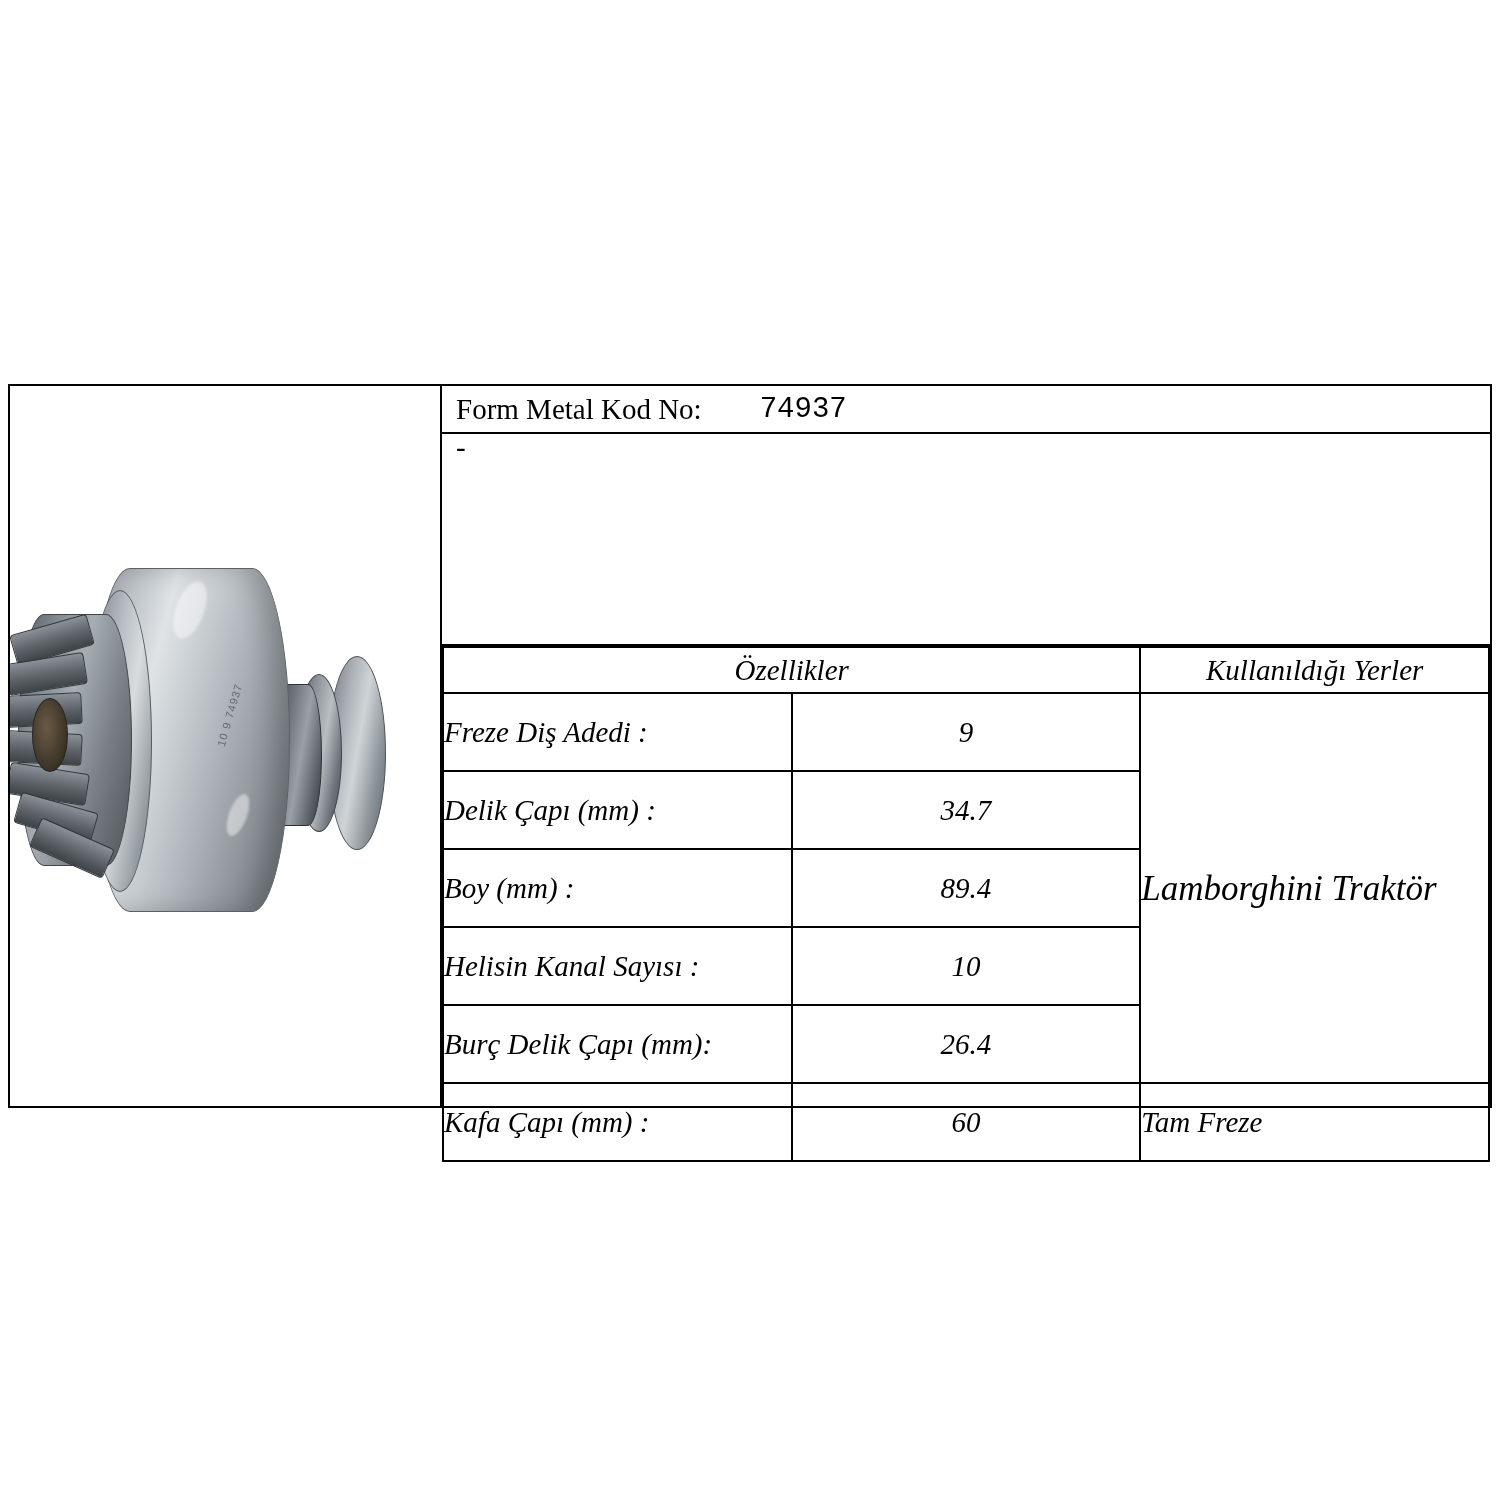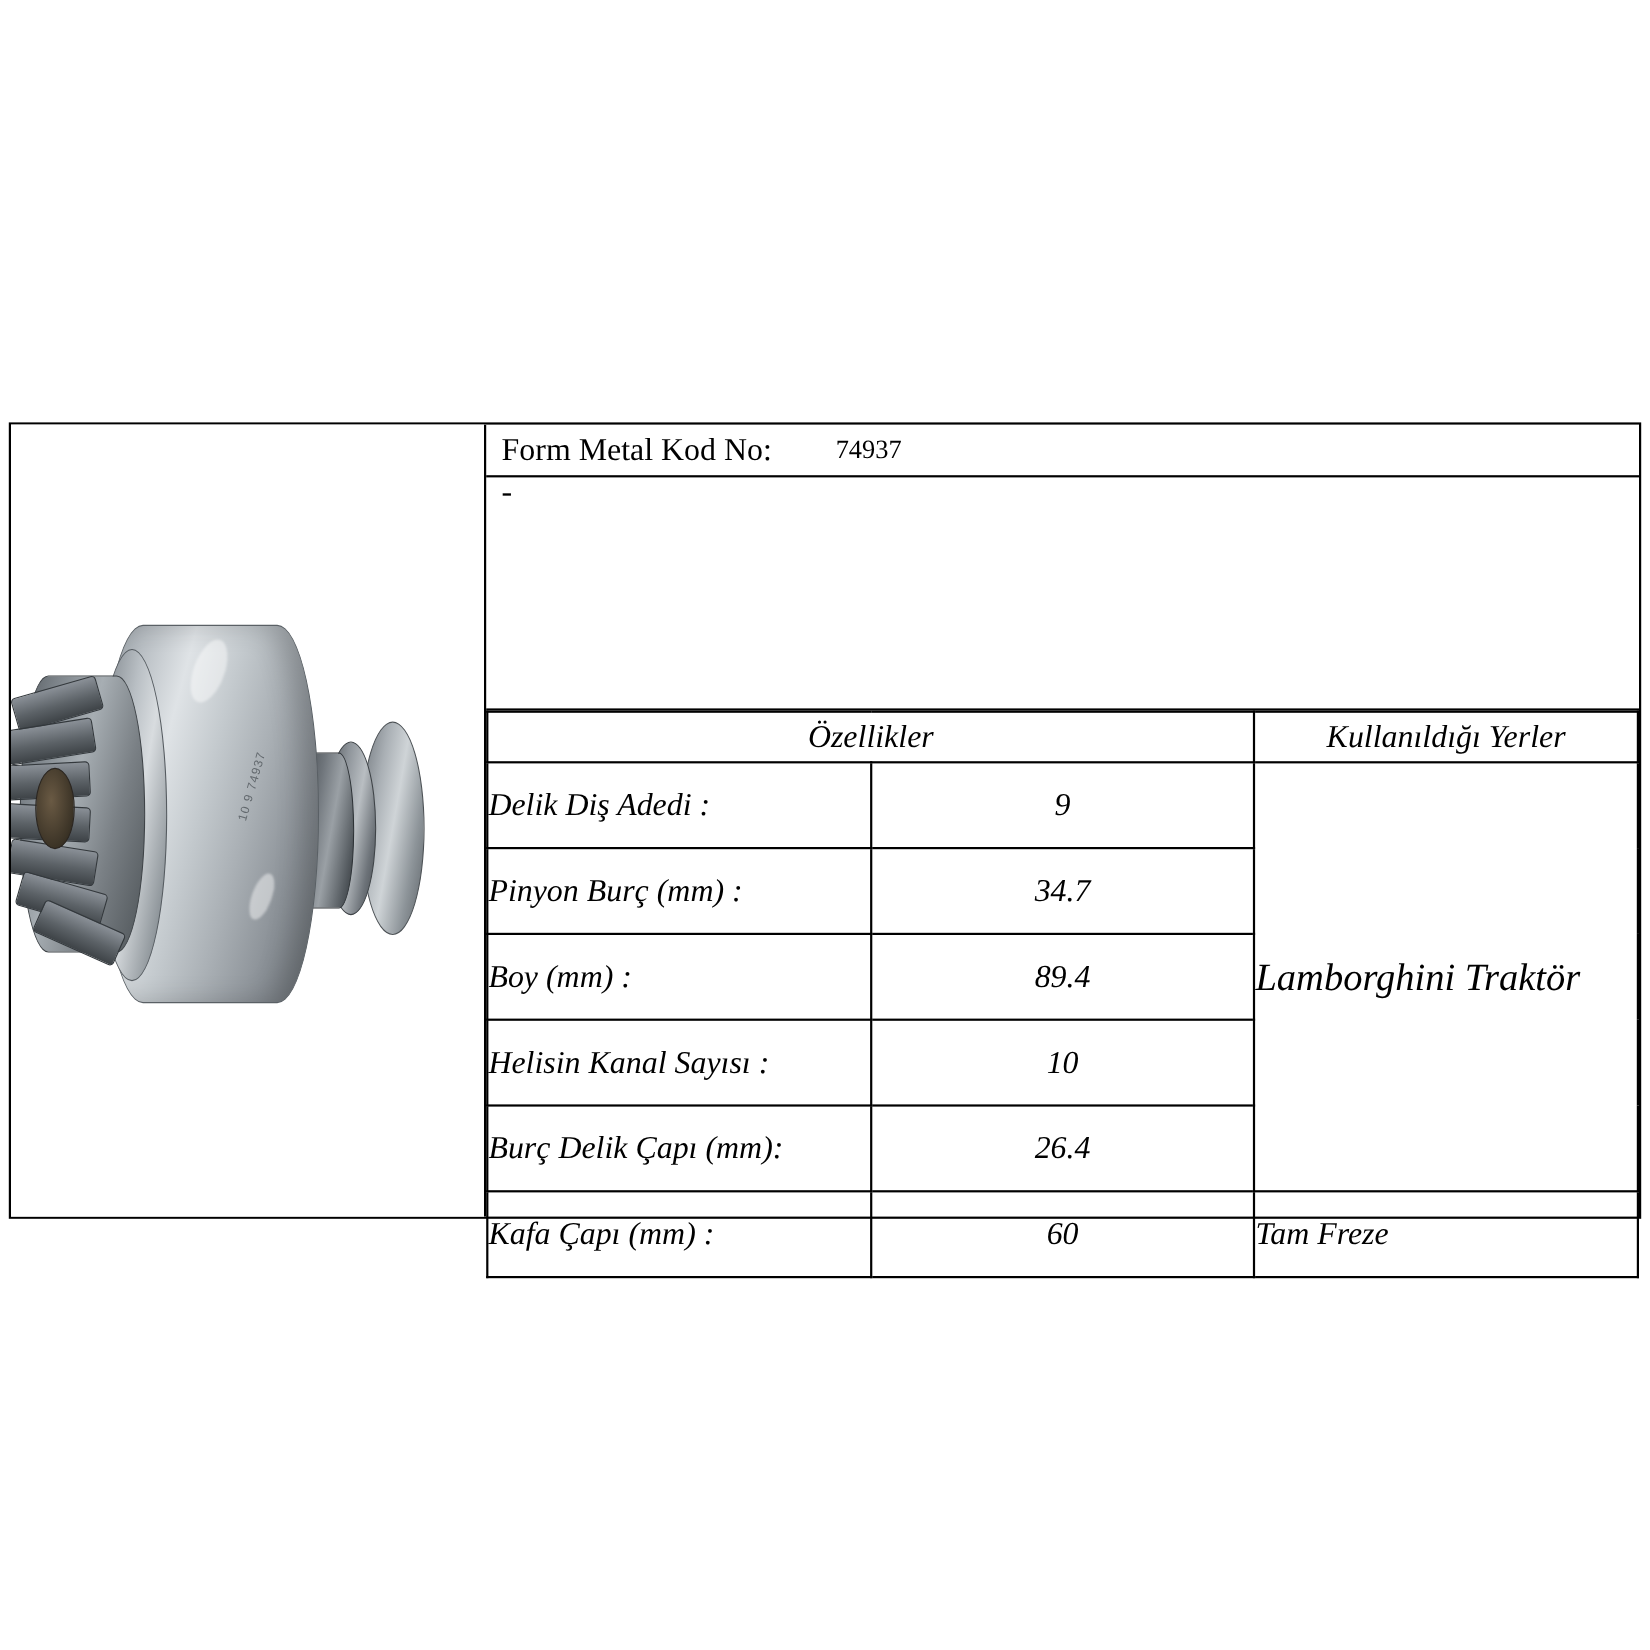--- a/index.html
+++ b/index.html
@@ -180,9 +180,10 @@
     white-space: nowrap;
   }
   .code-value {
-    font-size: 24px;
+    font-size: 29px;
     padding-left: 58px;
     white-space: nowrap;
+    font-family: Liberation Mono, monospace;
   }
   .dash-cell {
     position: absolute;

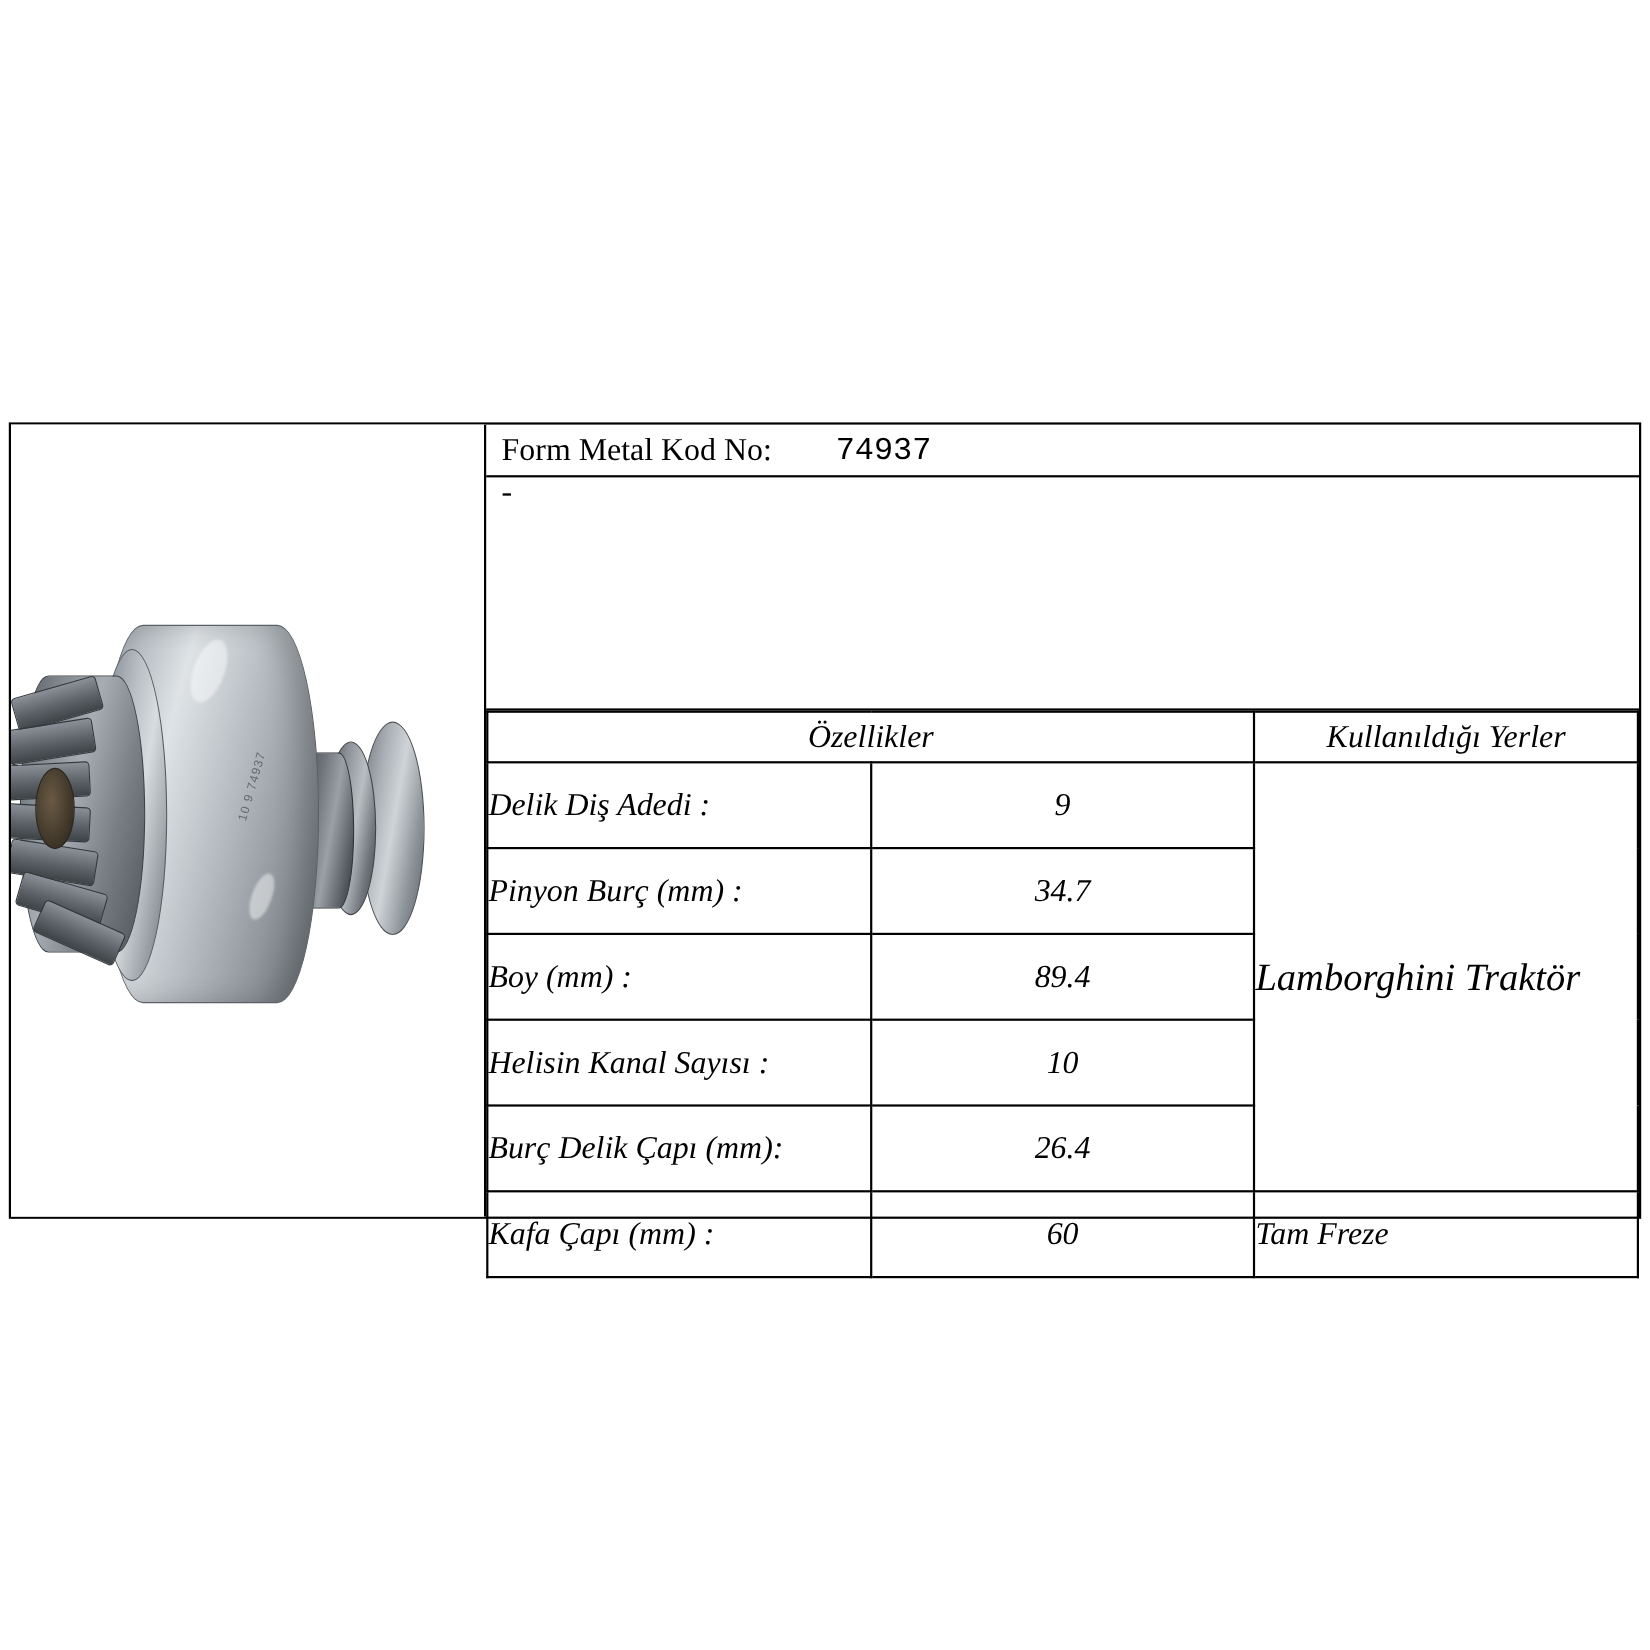--- a/index.html
+++ b/index.html
@@ -302,7 +302,7 @@
           <th class="hdr">Kullanıldığı Yerler</th>
         </tr>
         <tr>
-          <td class="c-label">Delik Diş Adedi :</td>
+          <td class="c-label">Freze Diş Adedi :</td>
           <td class="c-value">9</td>
           <td class="c-use" rowspan="5">
             <div class="use-inner">Lamborghini Traktör</div>

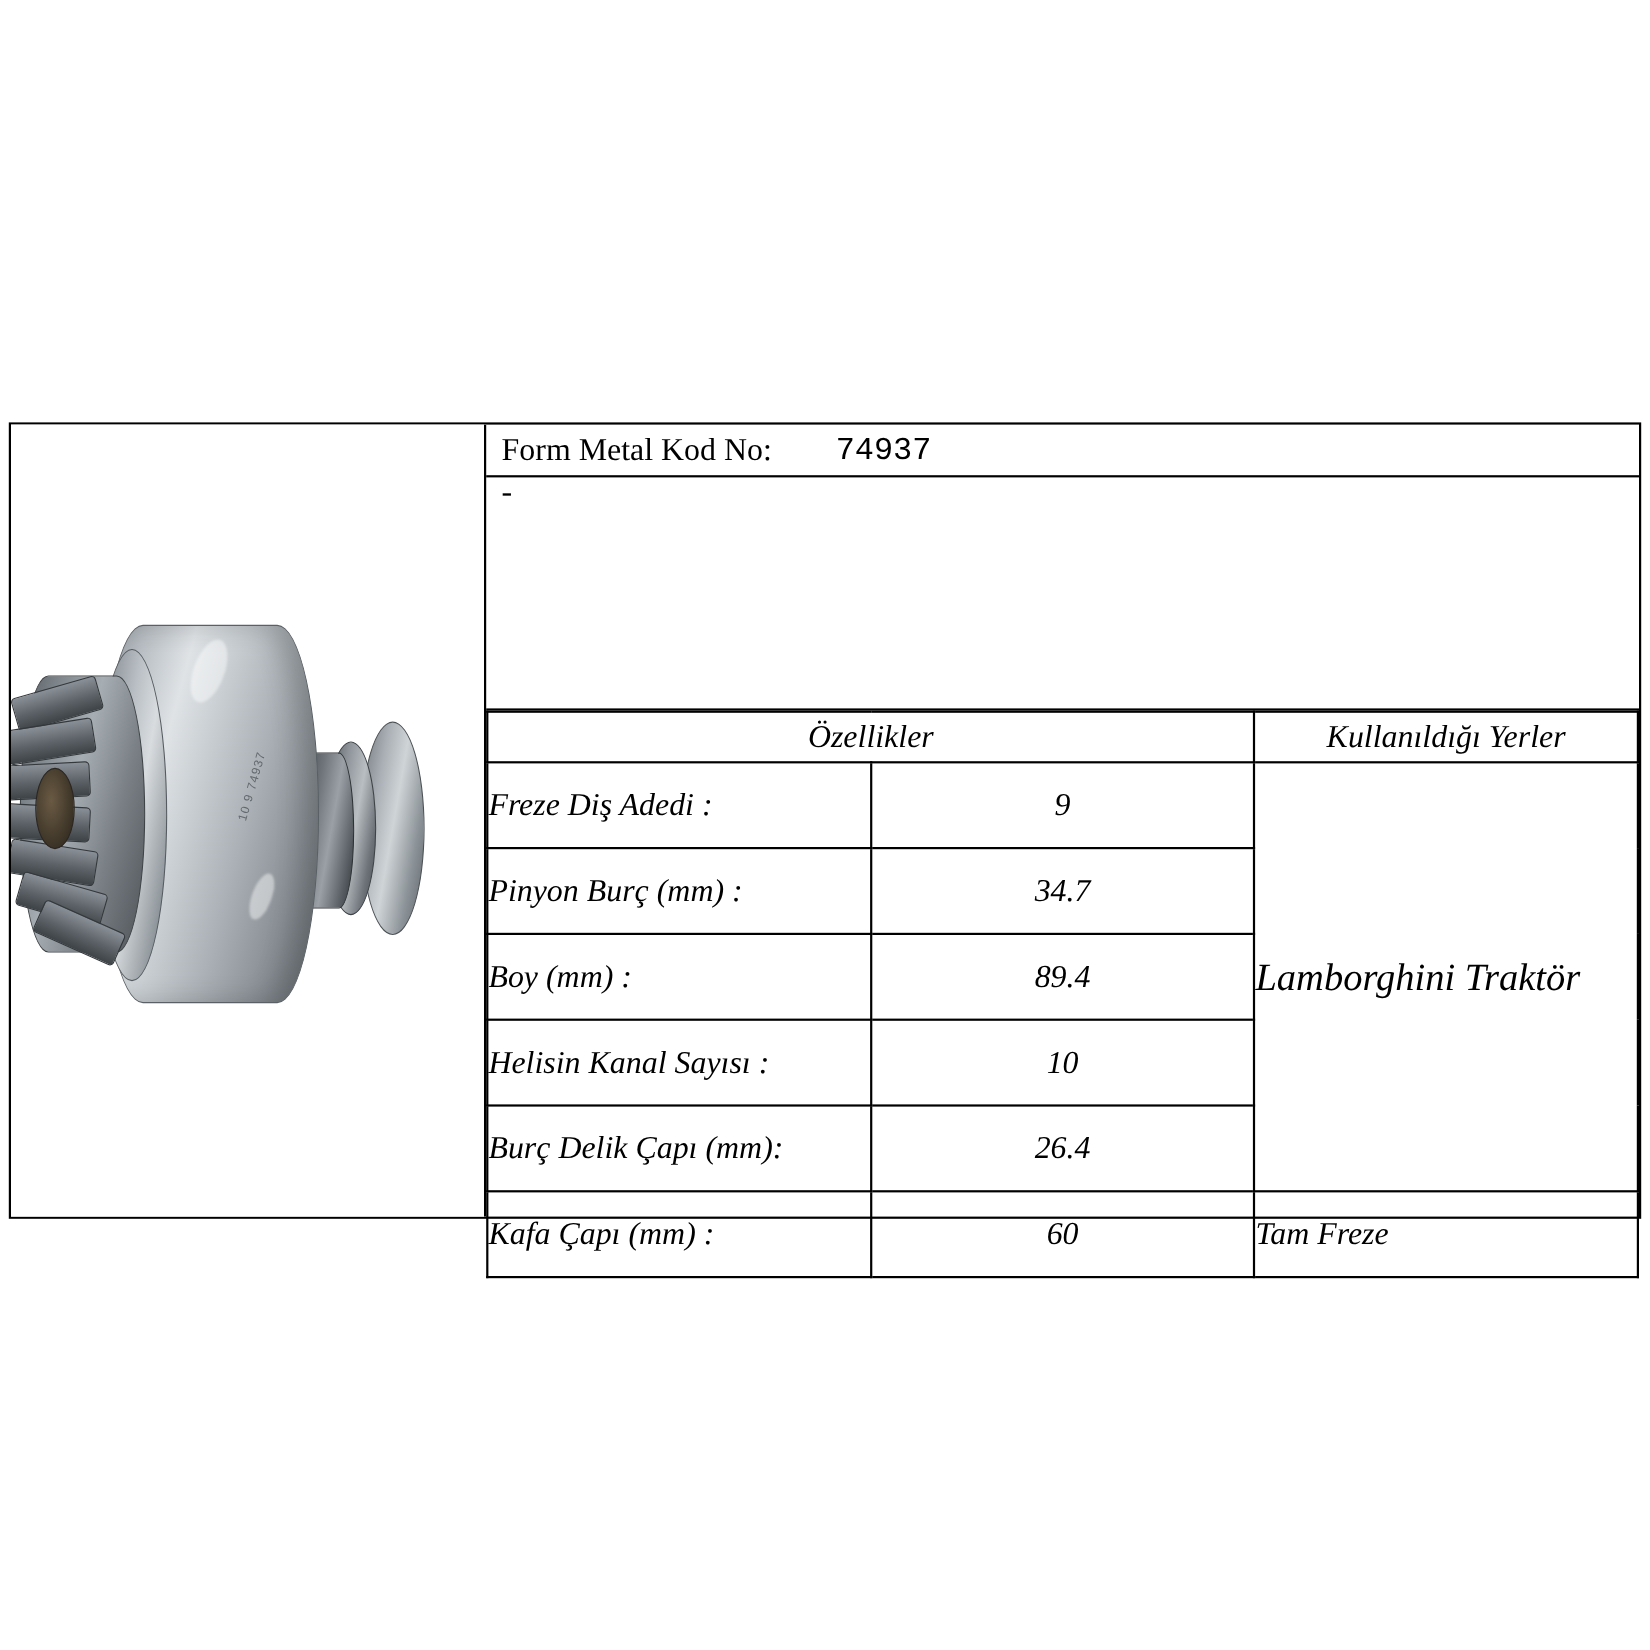--- a/index.html
+++ b/index.html
@@ -309,7 +309,7 @@
           </td>
         </tr>
         <tr>
-          <td class="c-label">Pinyon Burç (mm) :</td>
+          <td class="c-label">Delik Çapı (mm) :</td>
           <td class="c-value">34.7</td>
         </tr>
         <tr>

